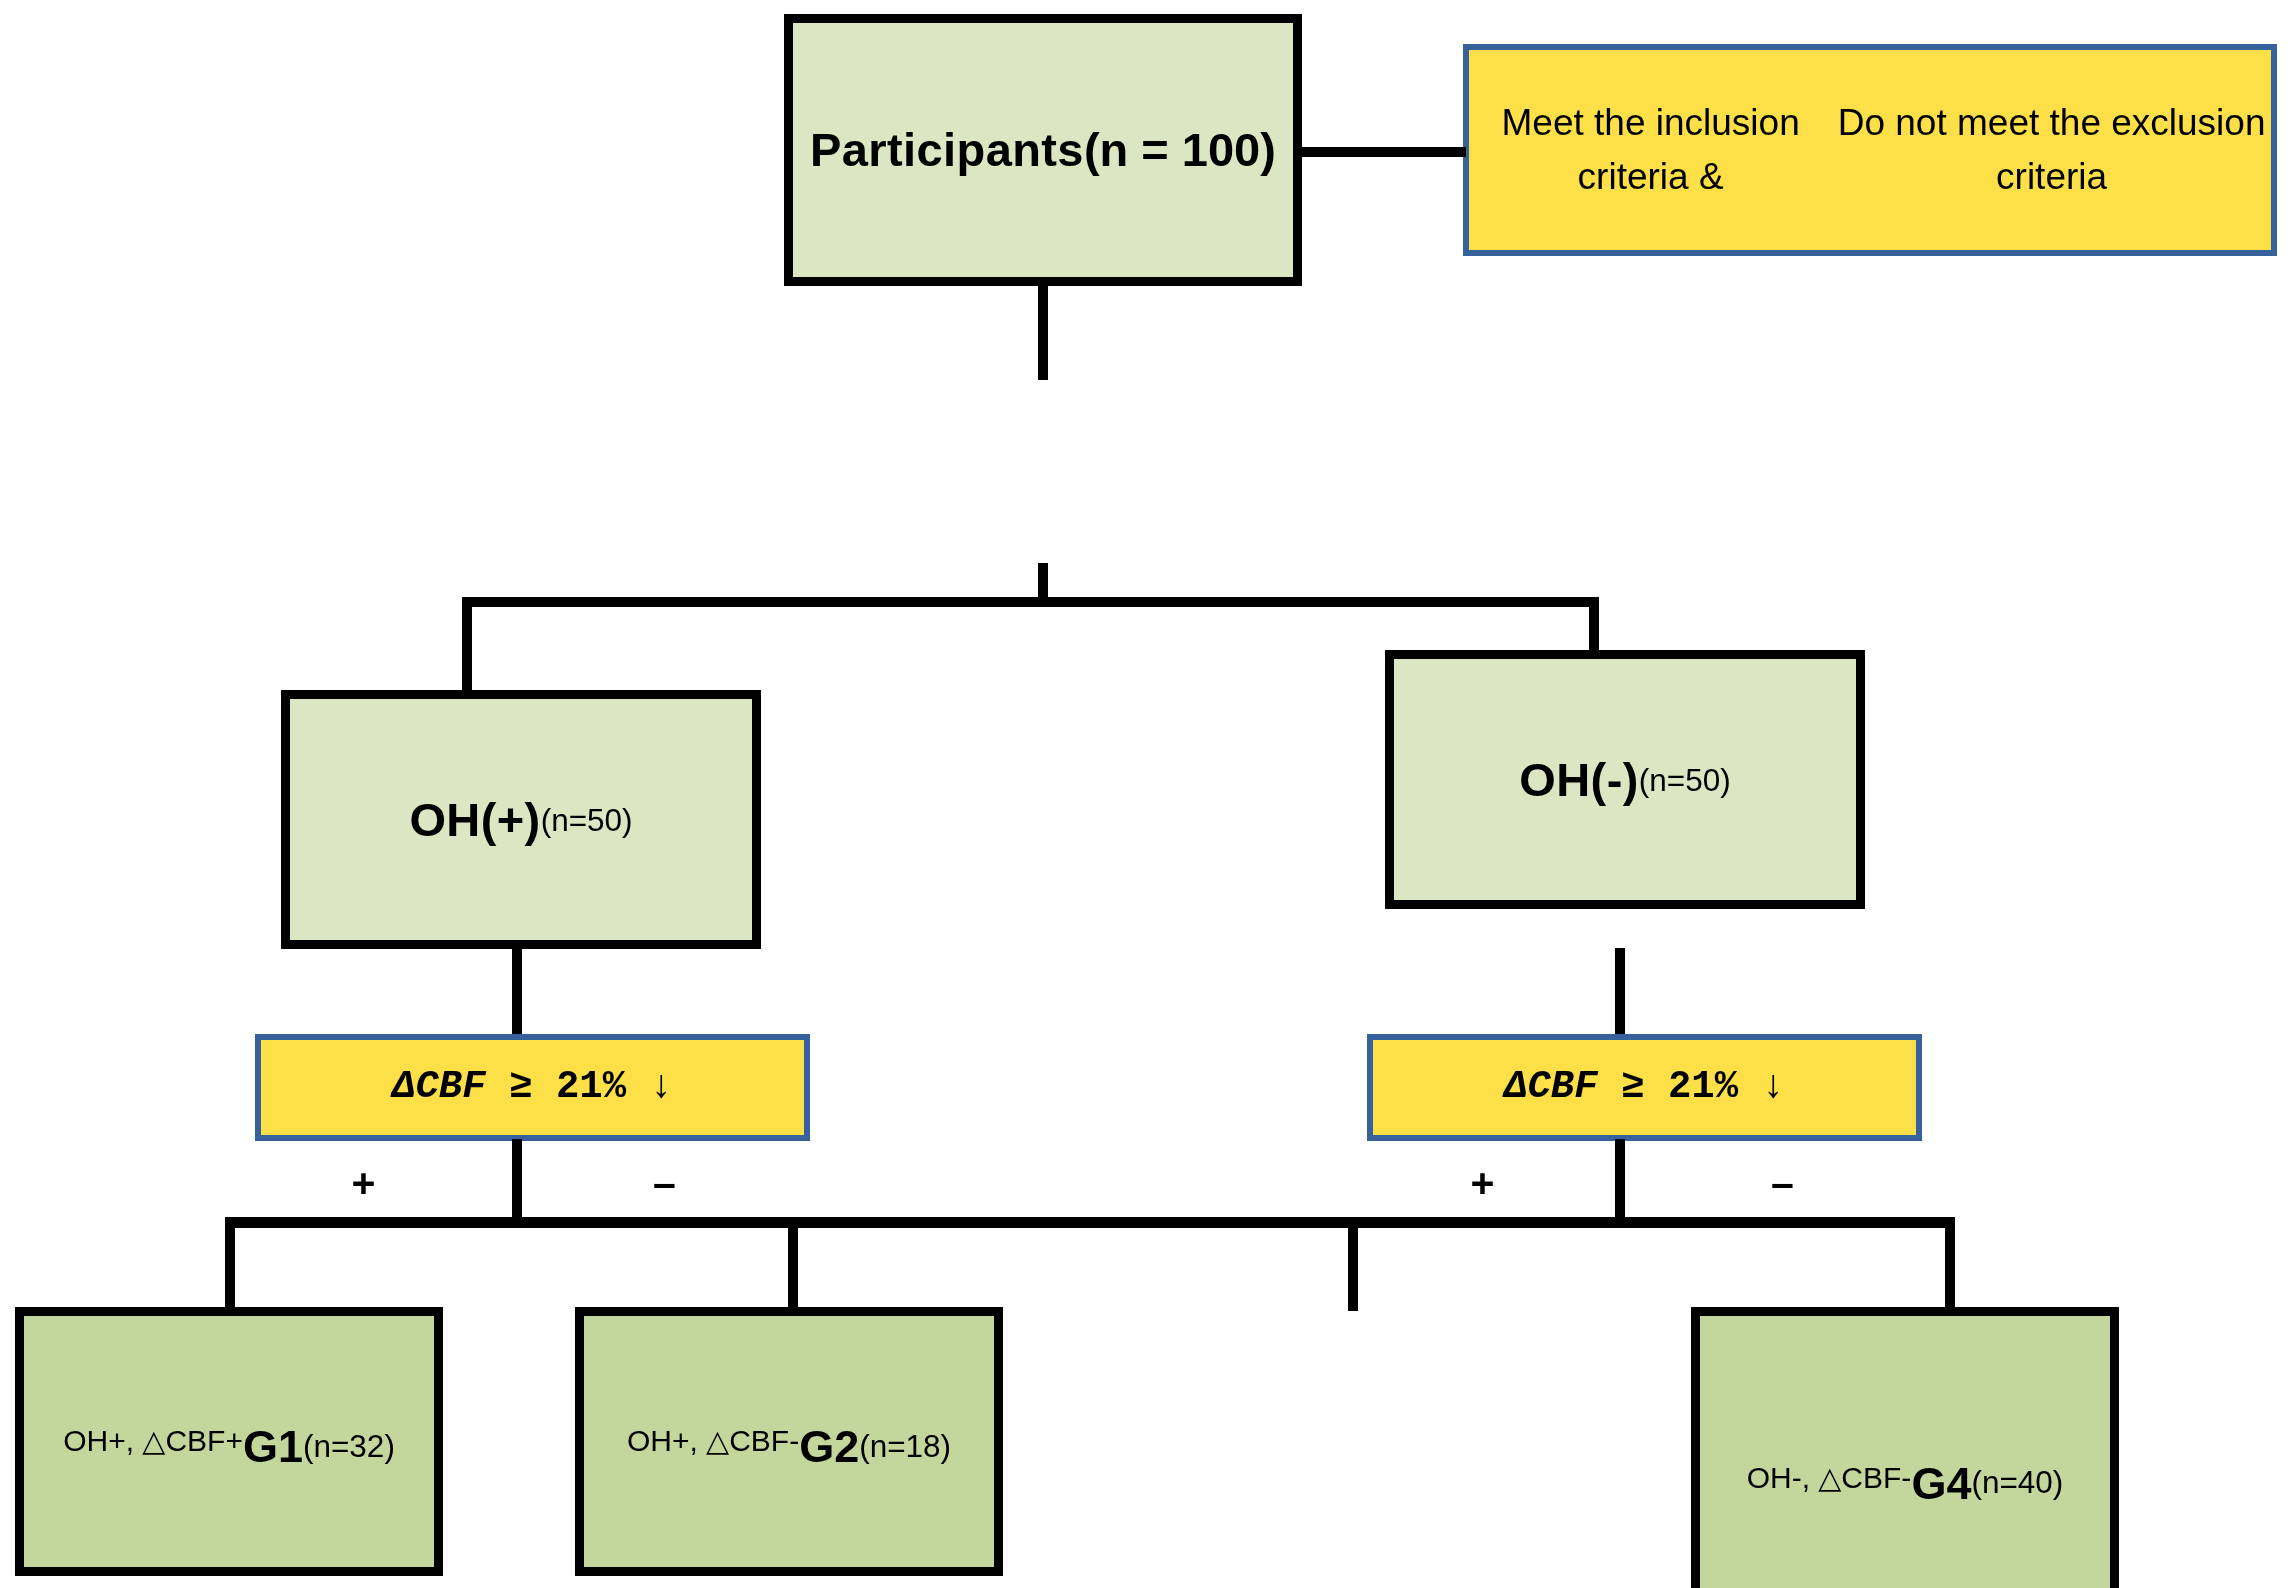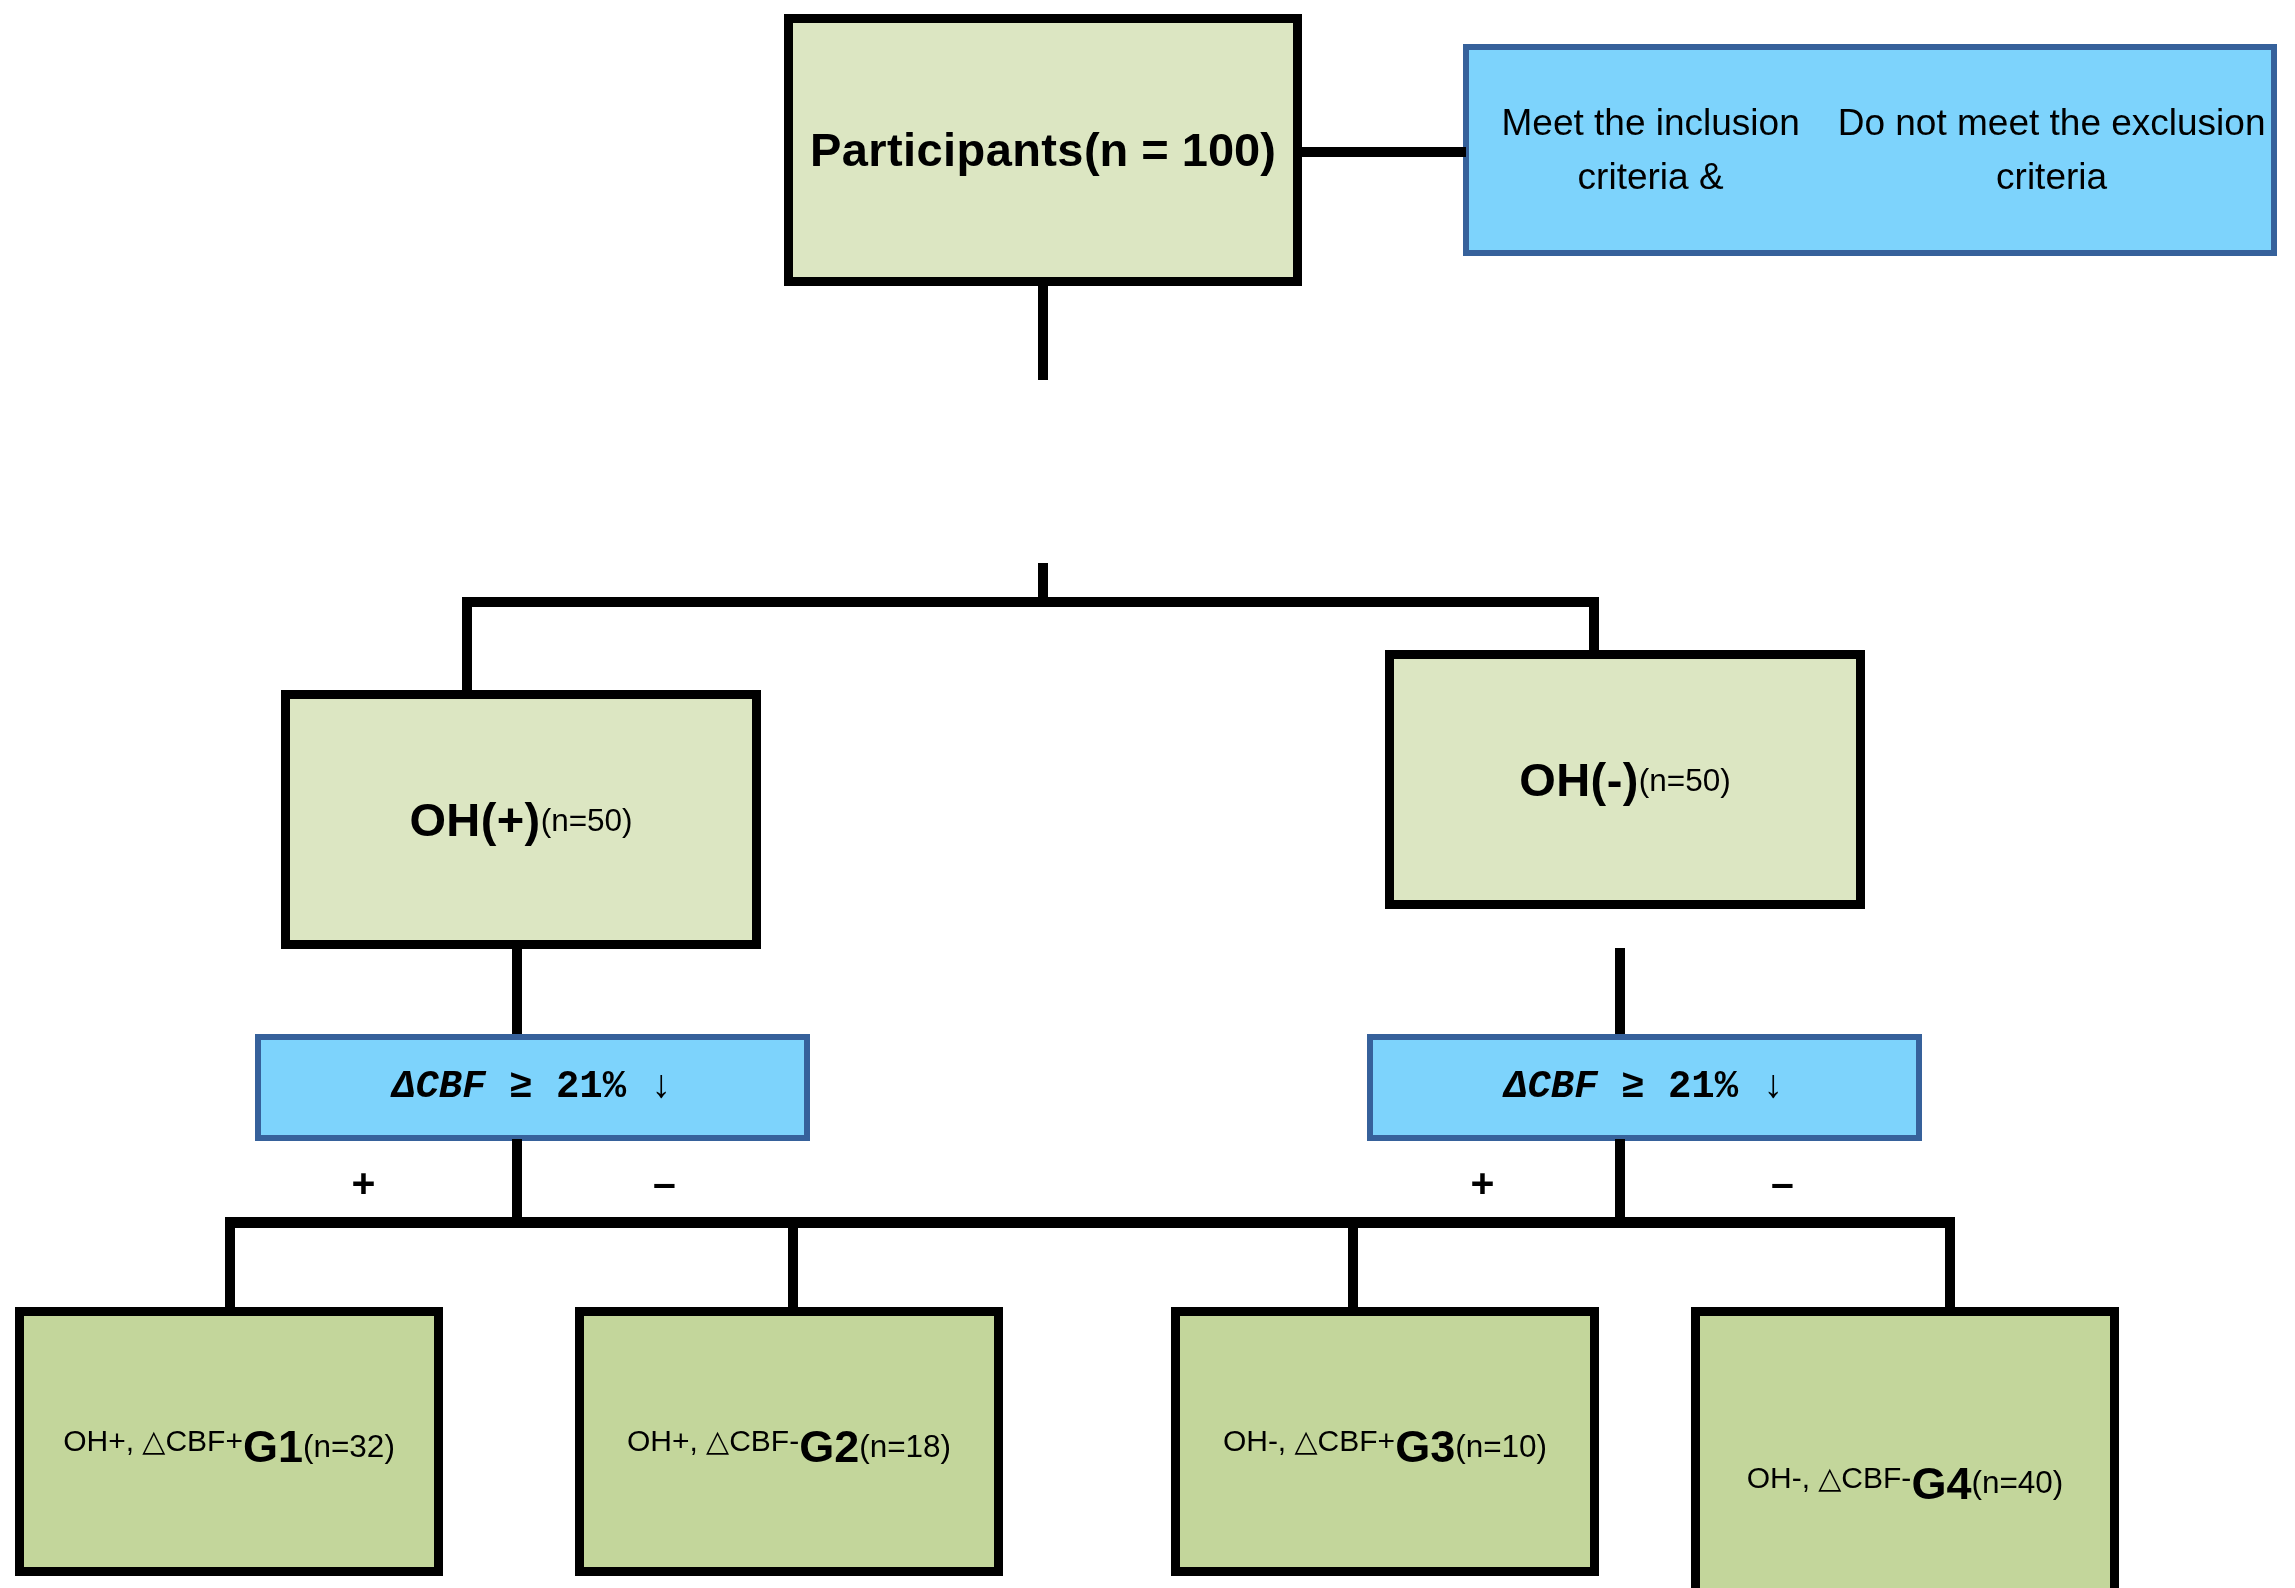--- a/index.html
+++ b/index.html
@@ -39,7 +39,7 @@
     border: 9.8px solid #000000;
   }
   .box.blue {
-    background: #7dd3fc;
+    background: #fde047;
     border: 6px solid #36619B;
   }
 

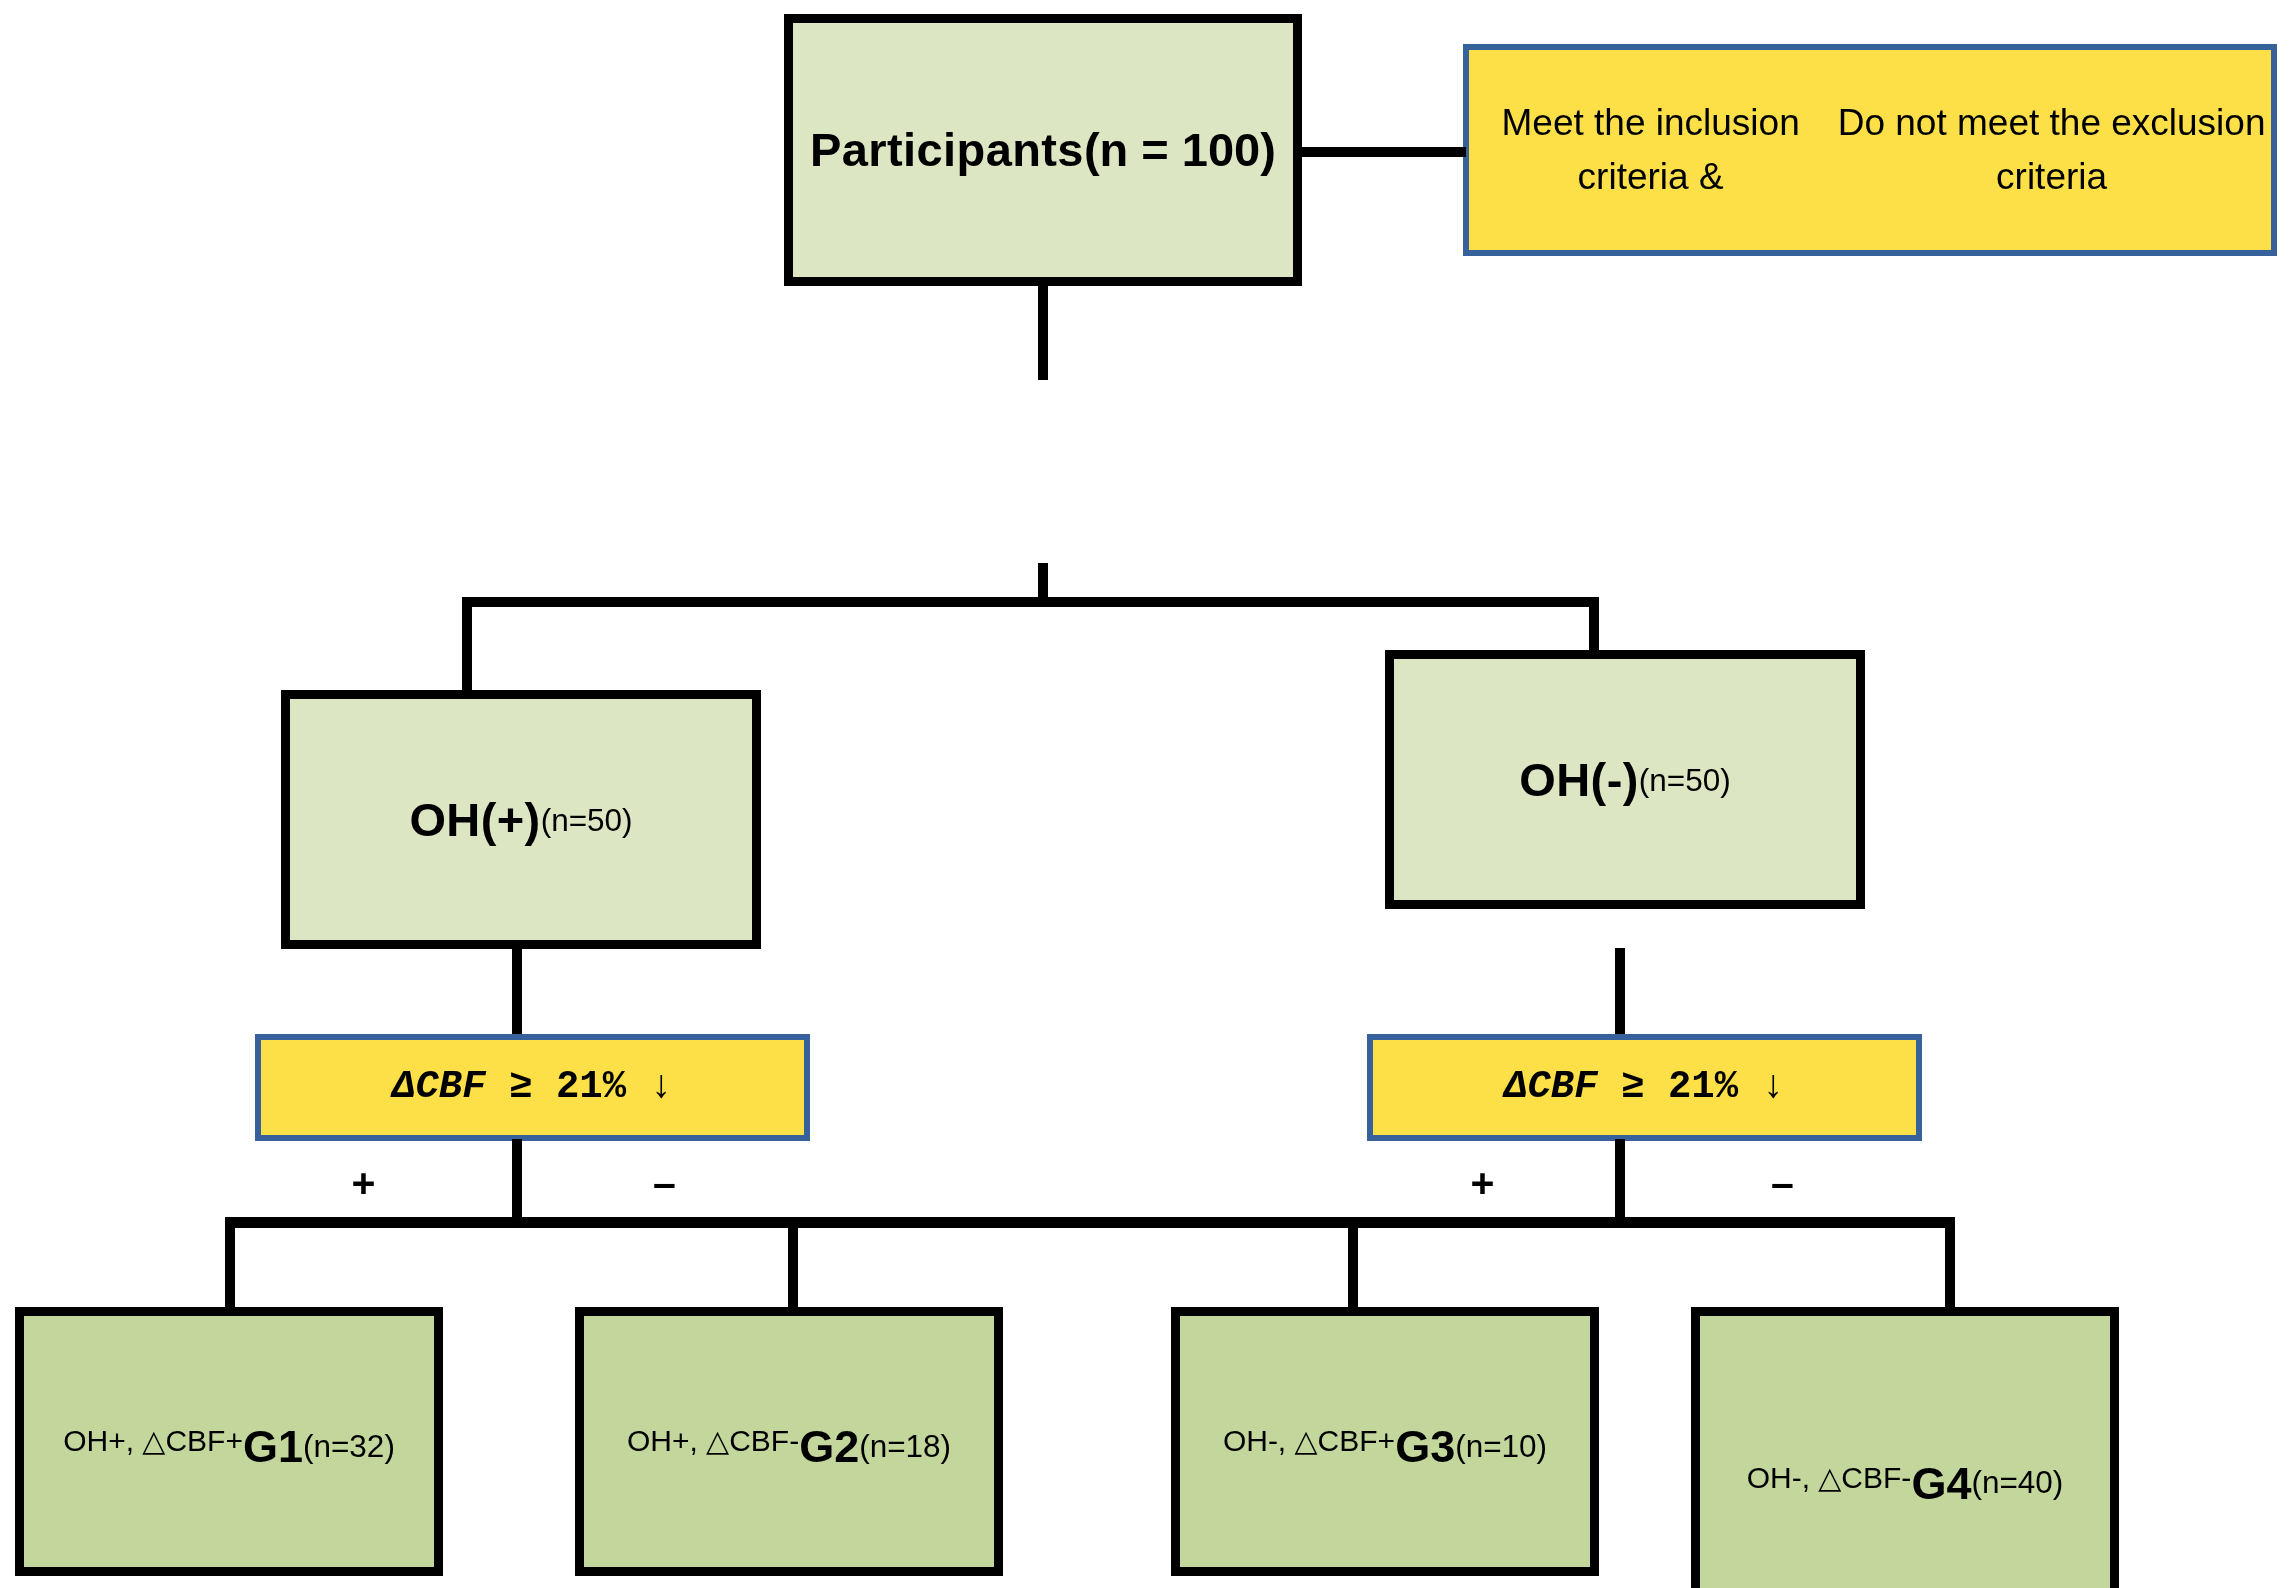--- a/index.html
+++ b/index.html
@@ -200,11 +200,6 @@
     <div class="t-gn">(n=18)</div>
   </div>
 
-  <div class="box green-deep" style="left:1171px; top:1307px; width:428px; height:269px;">
-    <div class="t-gsmall">OH-, △CBF+</div>
-    <div class="t-gbig">G3</div>
-    <div class="t-gn">(n=10)</div>
-  </div>
 
   <div class="box green-deep" style="left:1691px; top:1307px; width:428px; height:342px;">
     <div class="t-gsmall">OH-, △CBF-</div>

